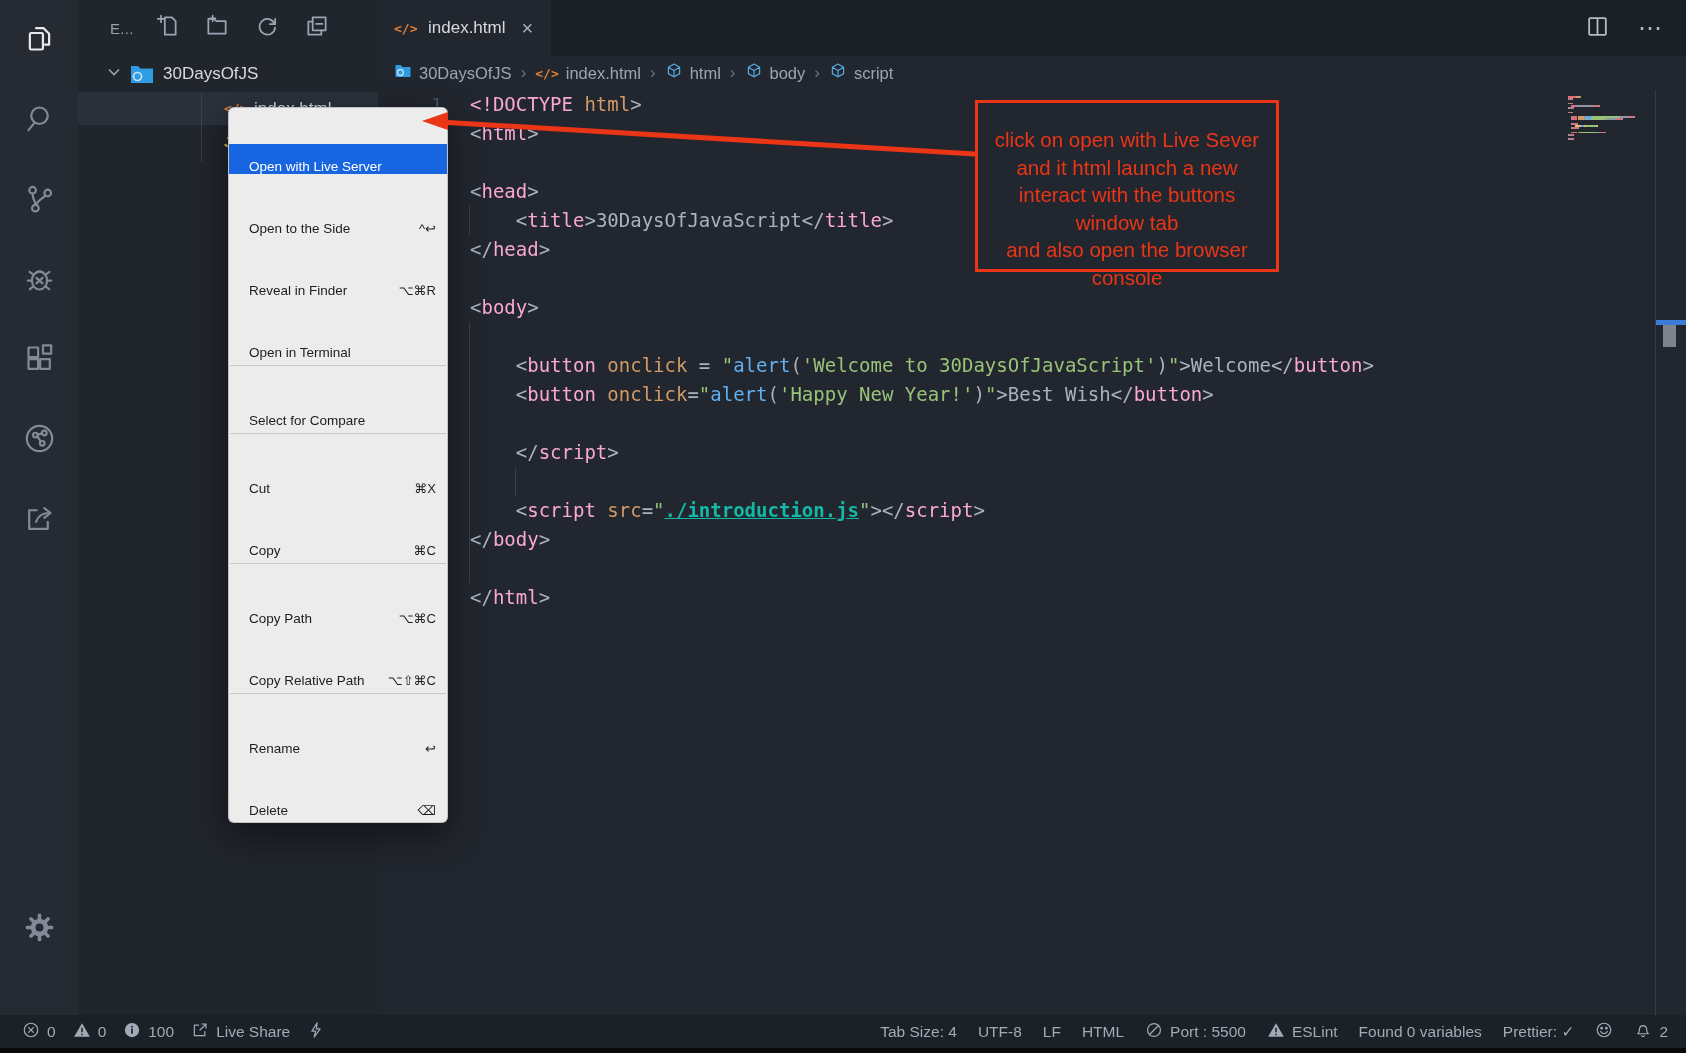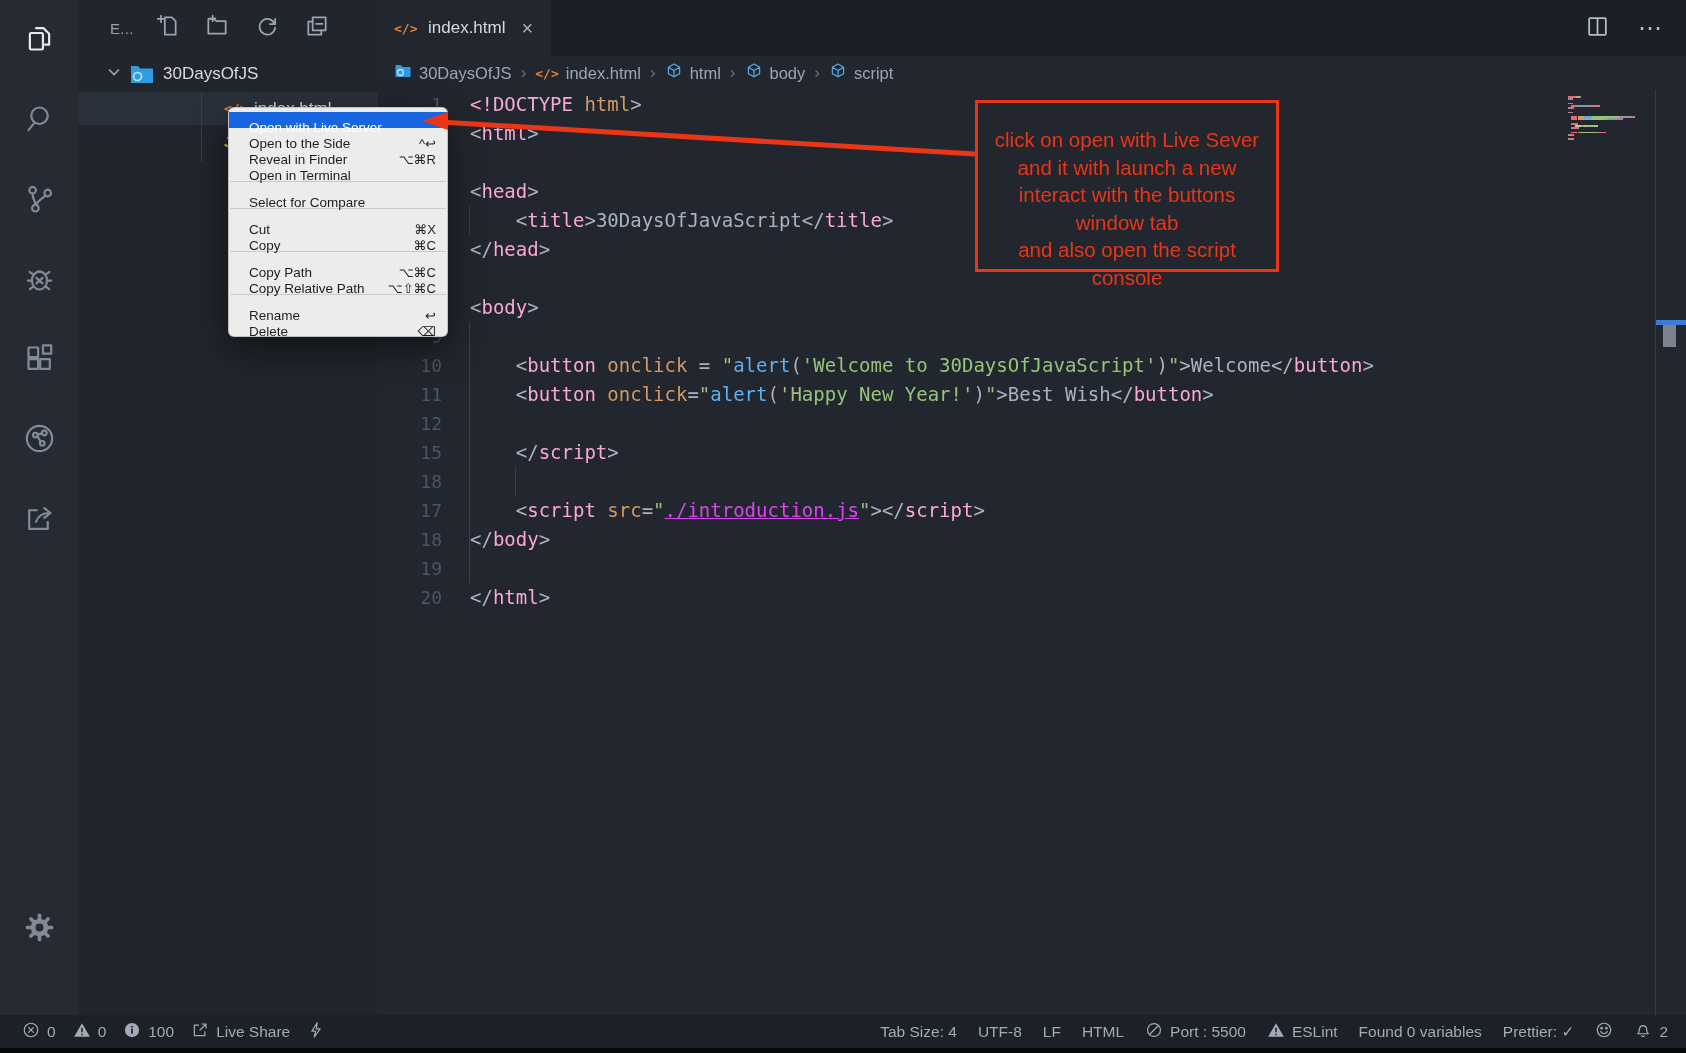--- a/index.html
+++ b/index.html
@@ -91,7 +91,7 @@
   .ctxmenu { position:absolute; left:228px; top:107px; width:220px; background:#ececec;
     border:1px solid rgba(0,0,0,.18); border-radius:6px; box-shadow:0 12px 34px rgba(0,0,0,.5);
     padding:4px 0; z-index:40; overflow:hidden; font-size:13.5px; color:#1d1d1f; }
-  .cm-item { height:16px; display:flex; align-items:center; padding:15px 11px 0 20px; cursor:pointer; }
+  .cm-item { height:30px; display:flex; align-items:center; padding:15px 11px 0 20px; cursor:pointer;margin-top:32px; }
   .cm-item.selected { background:#1765e0; color:#ffffff; }
   .cm-label { white-space:nowrap; }
   .cm-short { margin-left:auto; white-space:nowrap; color:#1d1d1f; font-size:13px; }

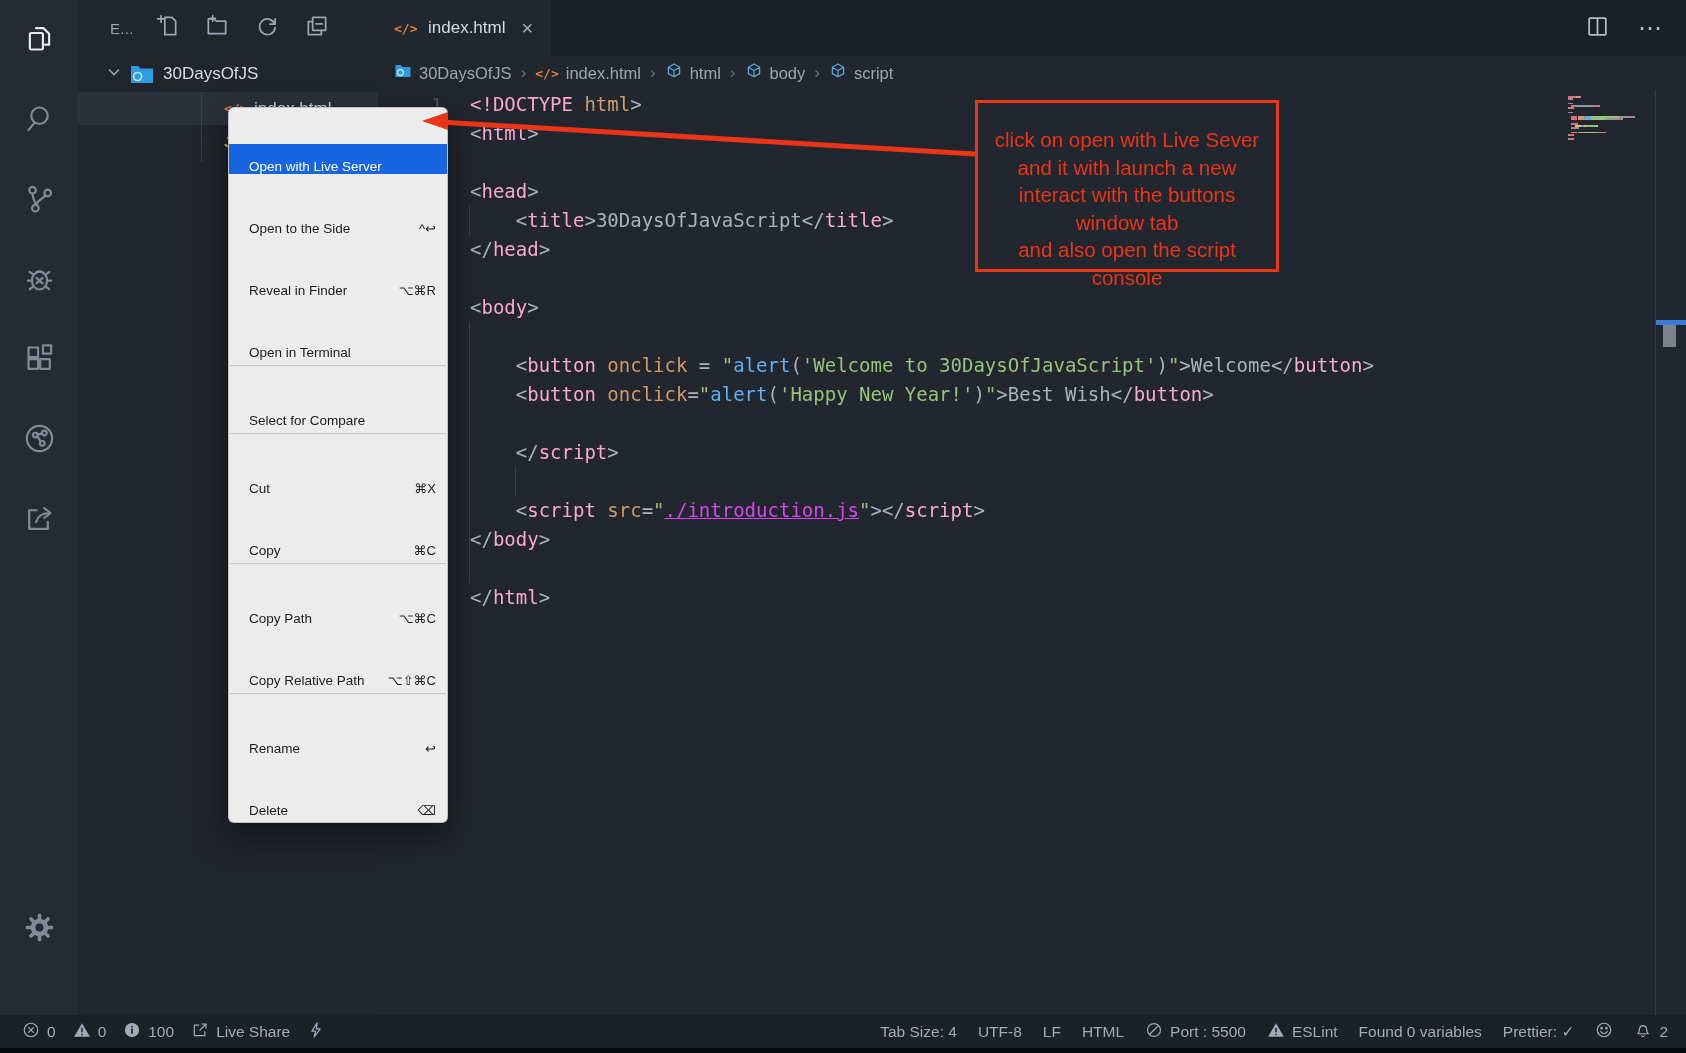--- a/index.html
+++ b/index.html
@@ -375,7 +375,7 @@
 
   <div class="annotation" id="annotation">
       <div>click on open with Live Sever</div>
-      <div>and it with launch a new</div>
+      <div>and it html launch a new</div>
       <div>interact with the buttons</div>
       <div>window tab</div>
       <div>and also open the script</div>

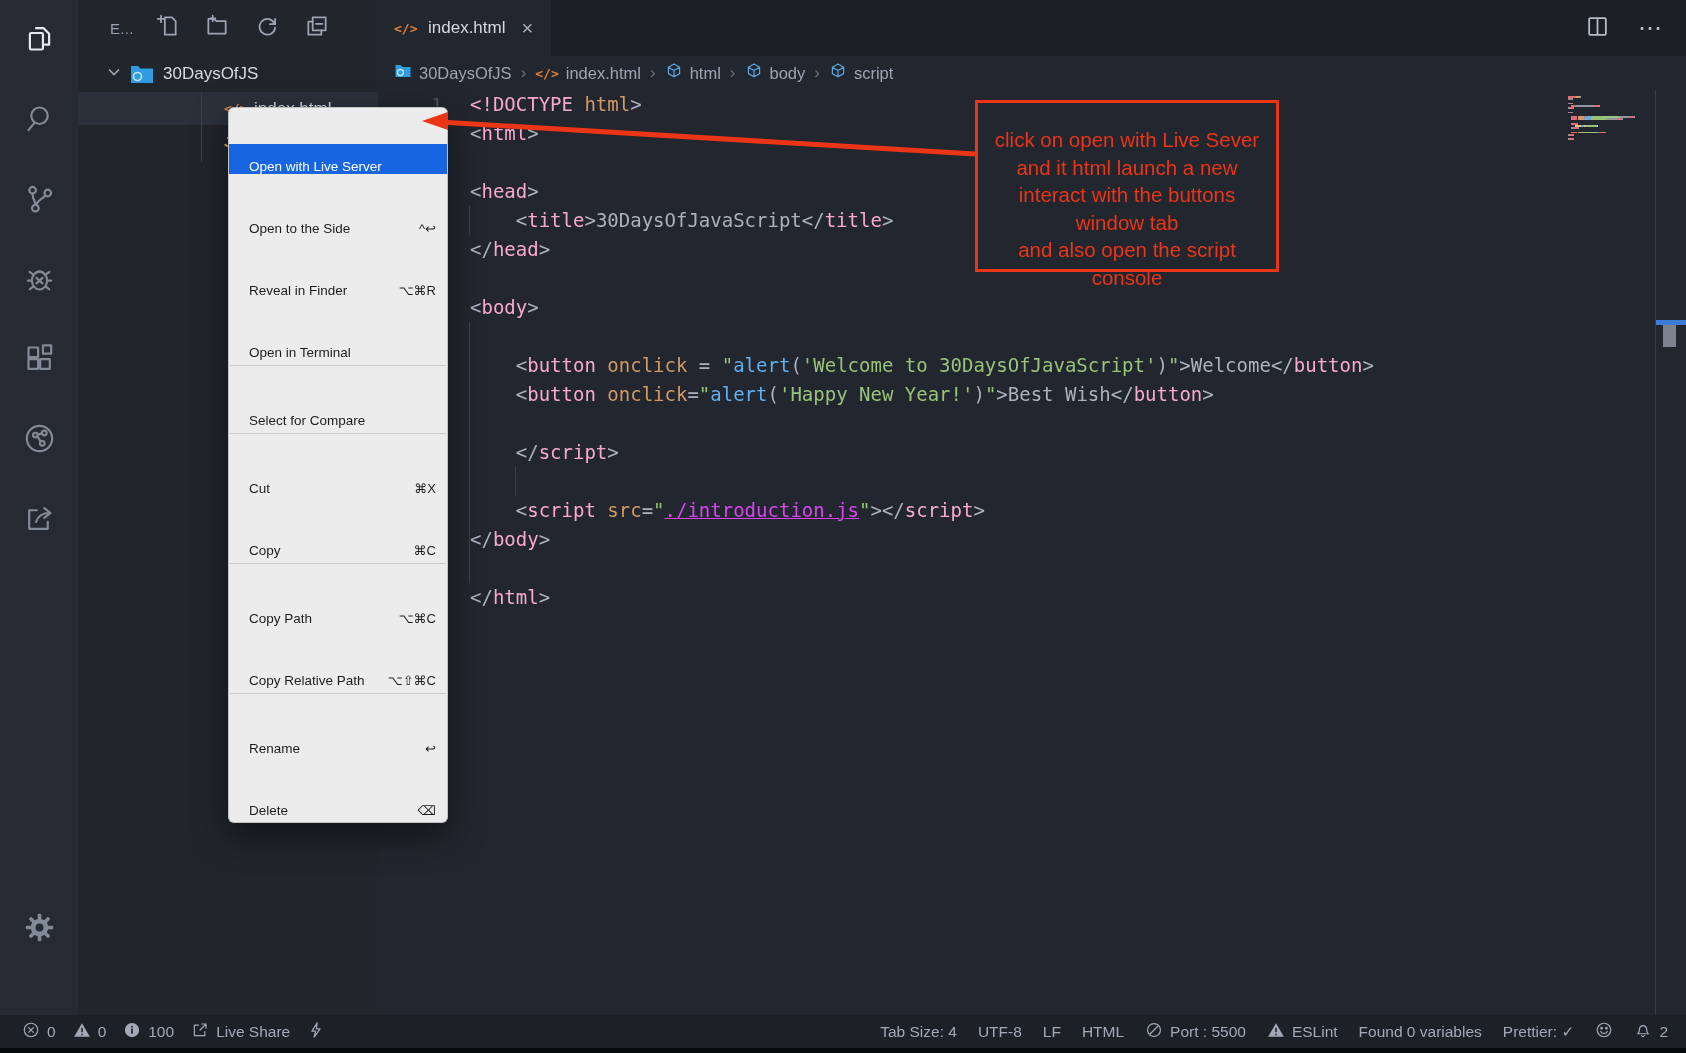--- a/index.html
+++ b/index.html
@@ -378,7 +378,7 @@
       <div>and it html launch a new</div>
       <div>interact with the buttons</div>
       <div>window tab</div>
-      <div>and also open the script</div>
+      <div>and also open the browser</div>
       <div>console</div>
     </div>
 

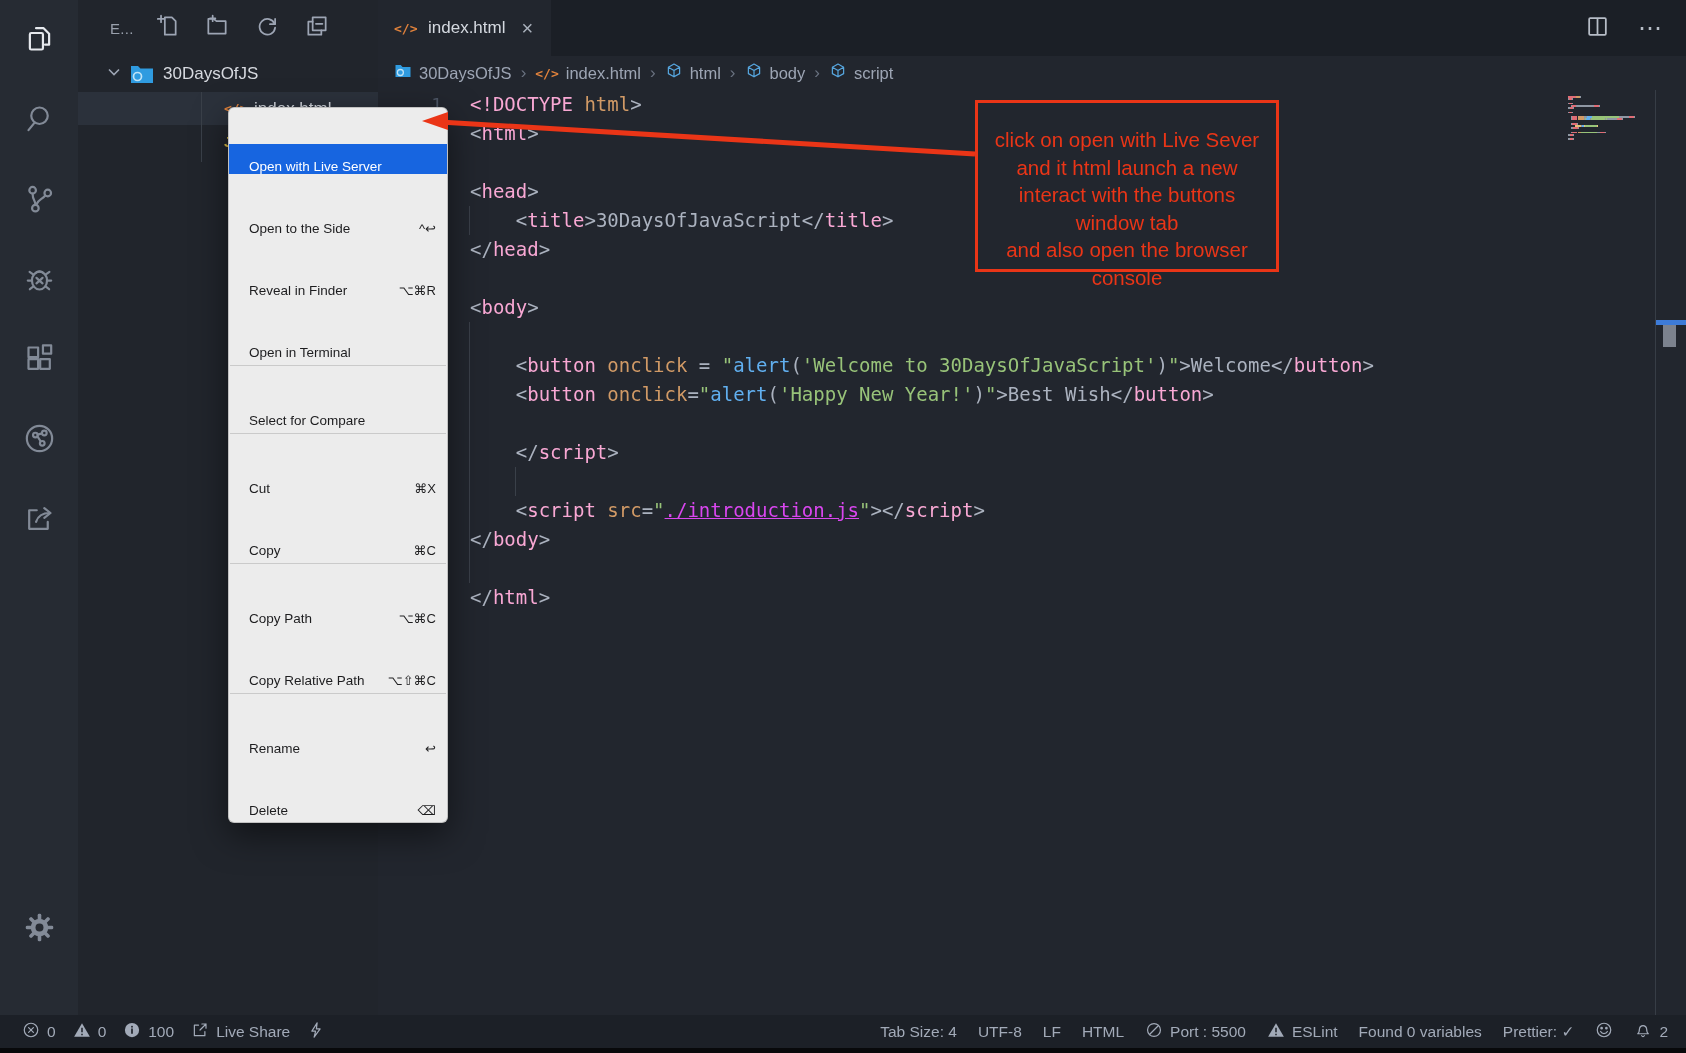--- a/index.html
+++ b/index.html
@@ -64,7 +64,7 @@
   .tk-str { color:#98c379; }
   .tk-fn  { color:#61afef; }
   .tk-obj { color:#e5c07b; }
-  .tk-lnk { color:#d946ef; text-decoration:underline; }
+  .tk-lnk { color:#14b8a6; text-decoration:underline;font-weight:bold; }
   .tk-ws  { color:#abb2bf; }
   .tk-pnh { color:#abb2bf; background:#3e4452; }
 

